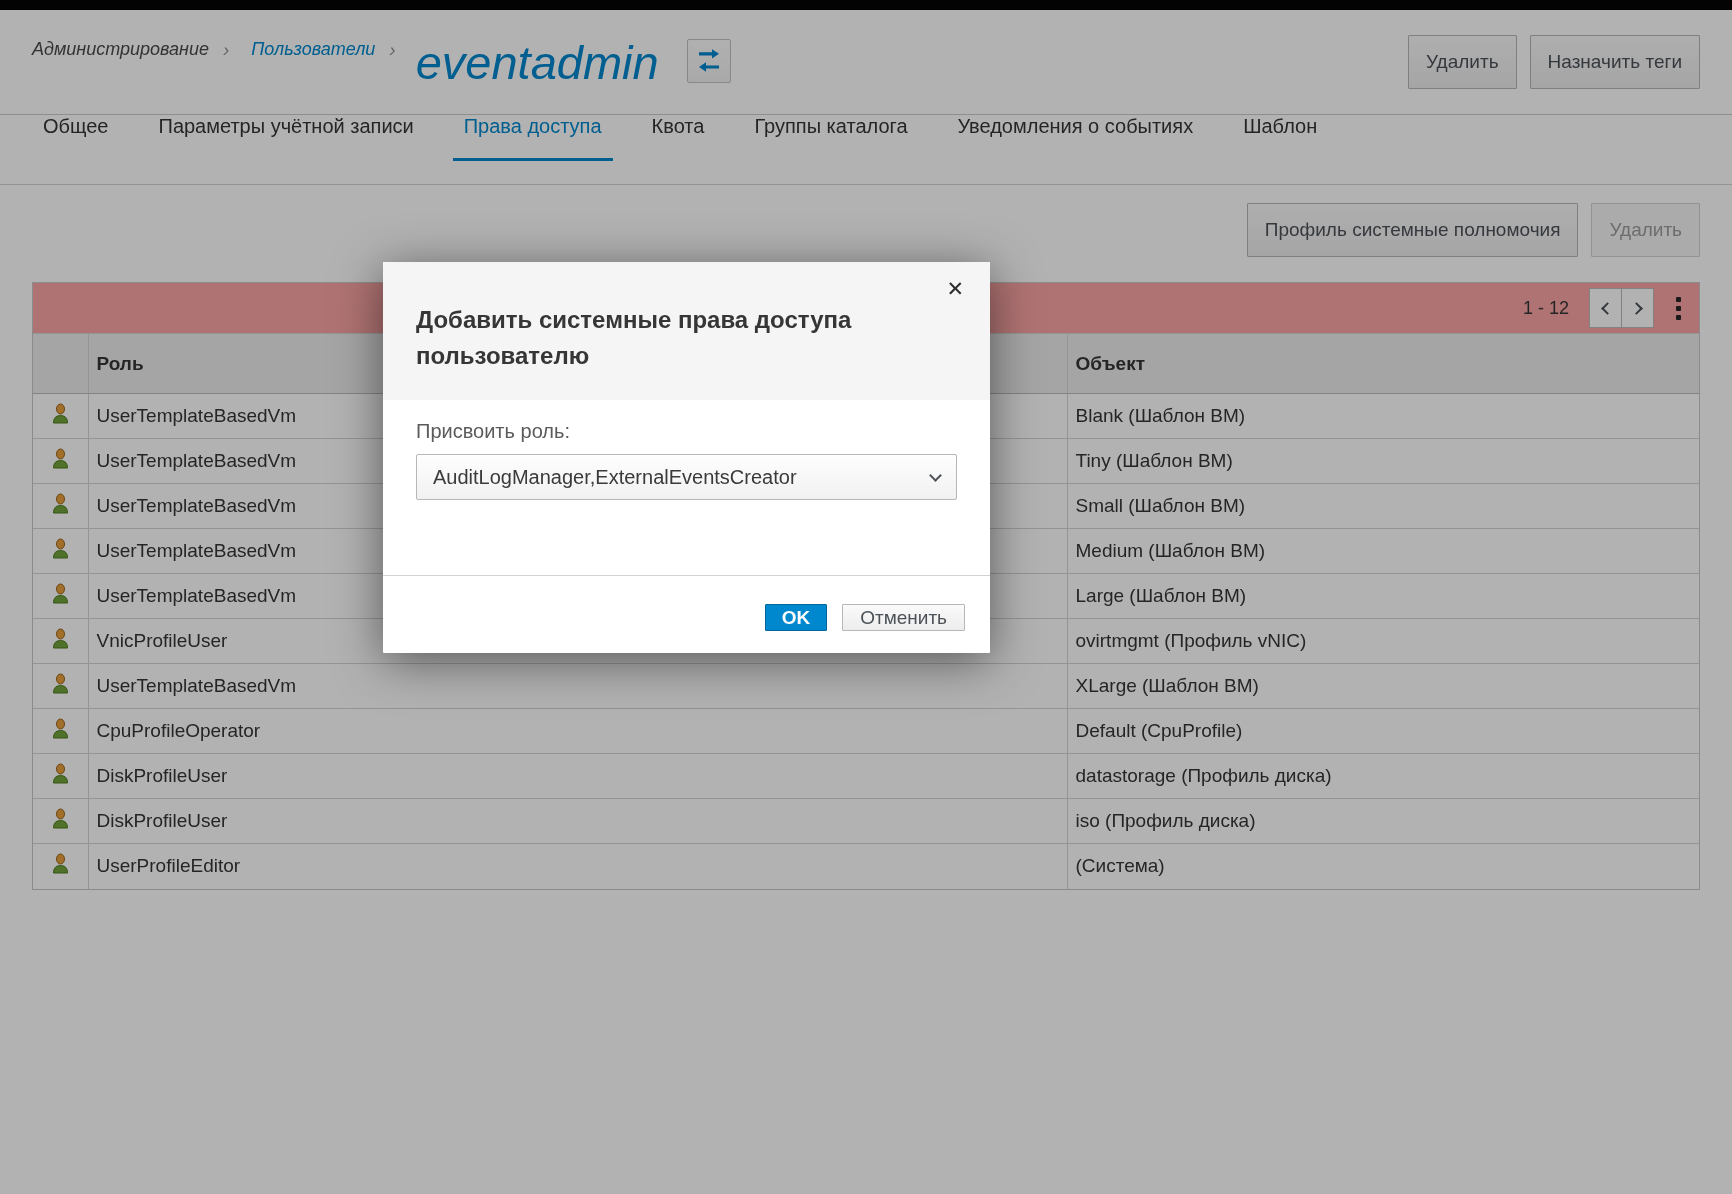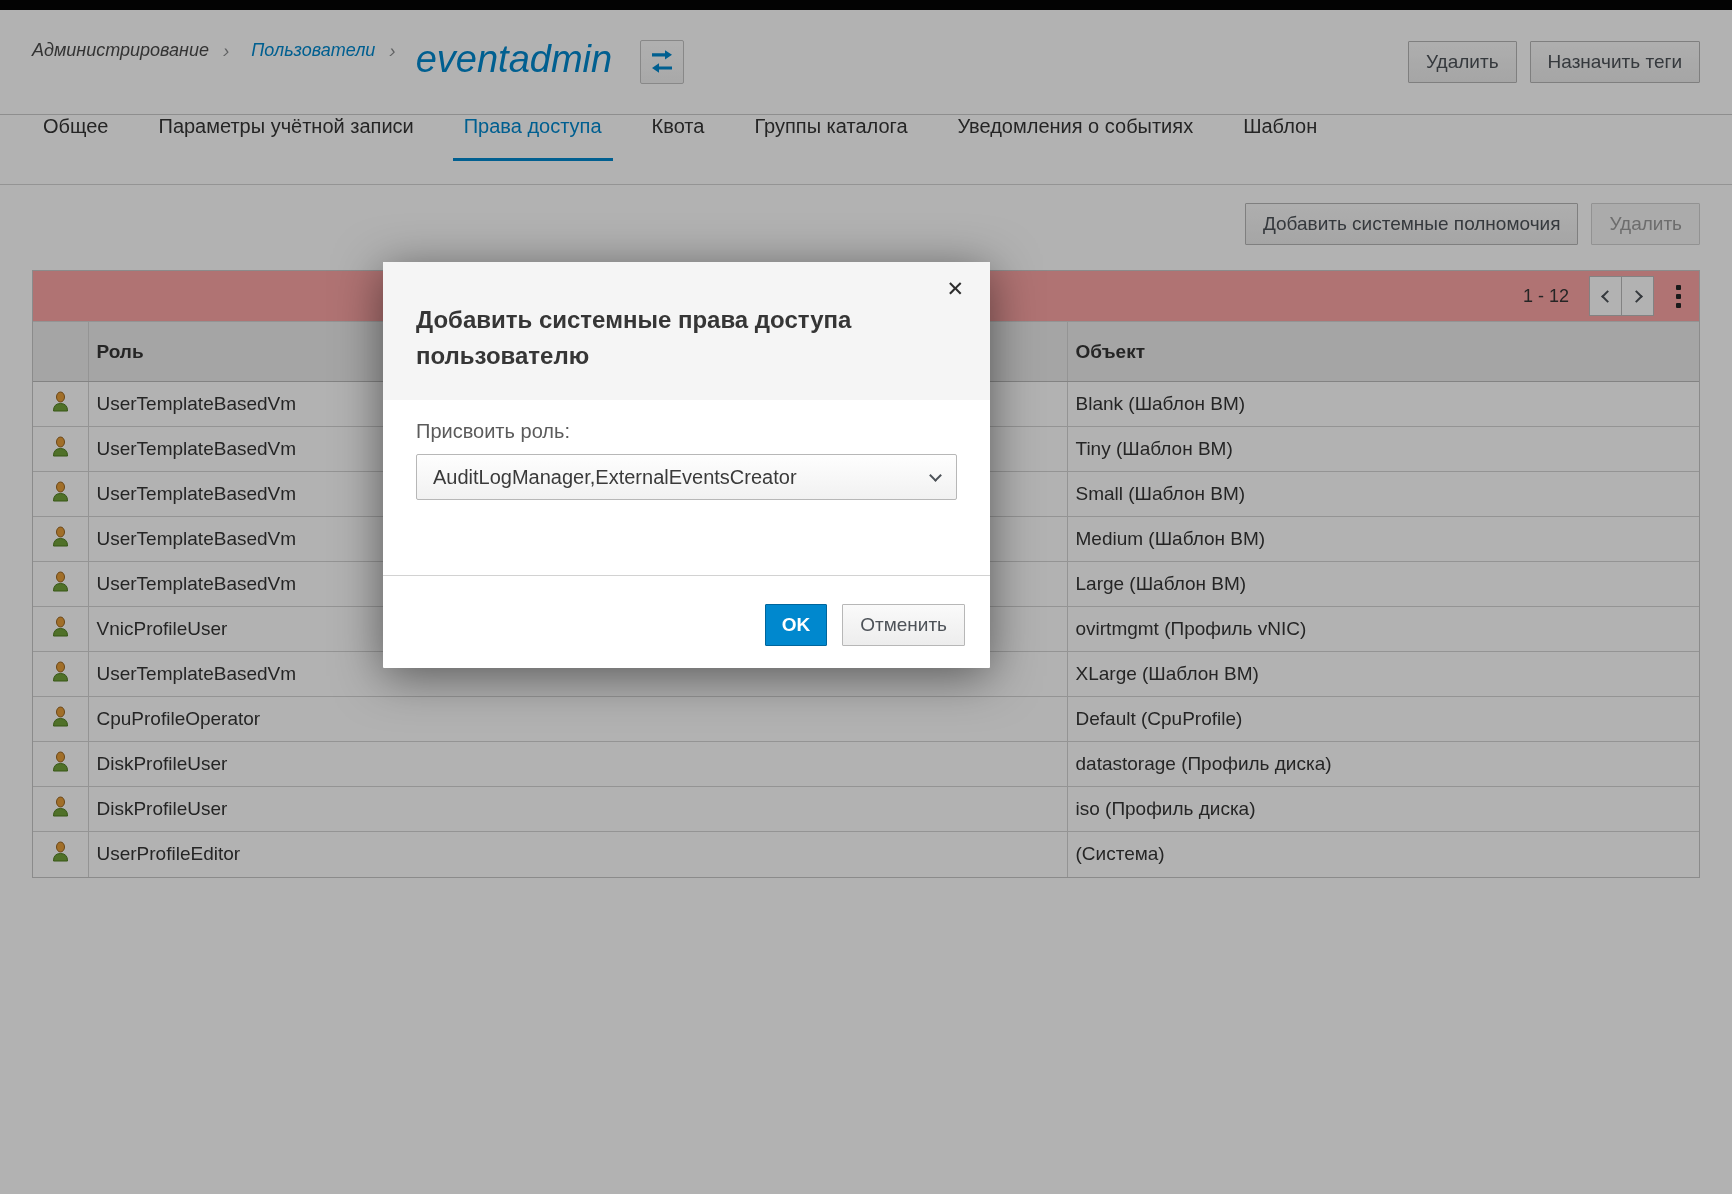--- a/index.html
+++ b/index.html
@@ -19,7 +19,7 @@
   .bc-item { font-size:18px; color:#4a4a4a; }
   .bc-link { font-size:18px; color:#0088ce; cursor:pointer;margin-left:8px; }
   .bc-sep { font-size:19px; color:#8b8d8f; padding:0 2px; }
-  .page-title { font-size:38px; font-weight:300; color:#0088ce; margin-left:6px; line-height:1; }
+  .page-title { font-size:47px; font-weight:300; color:#0088ce; margin-left:6px; line-height:1; }
   .switch-btn {
     margin-left:16px; width:44px; height:44px; border:1px solid #c3c3c3; border-radius:2px;
     background:linear-gradient(#fdfdfd,#f2f2f2); display:flex; align-items:center; justify-content:center;

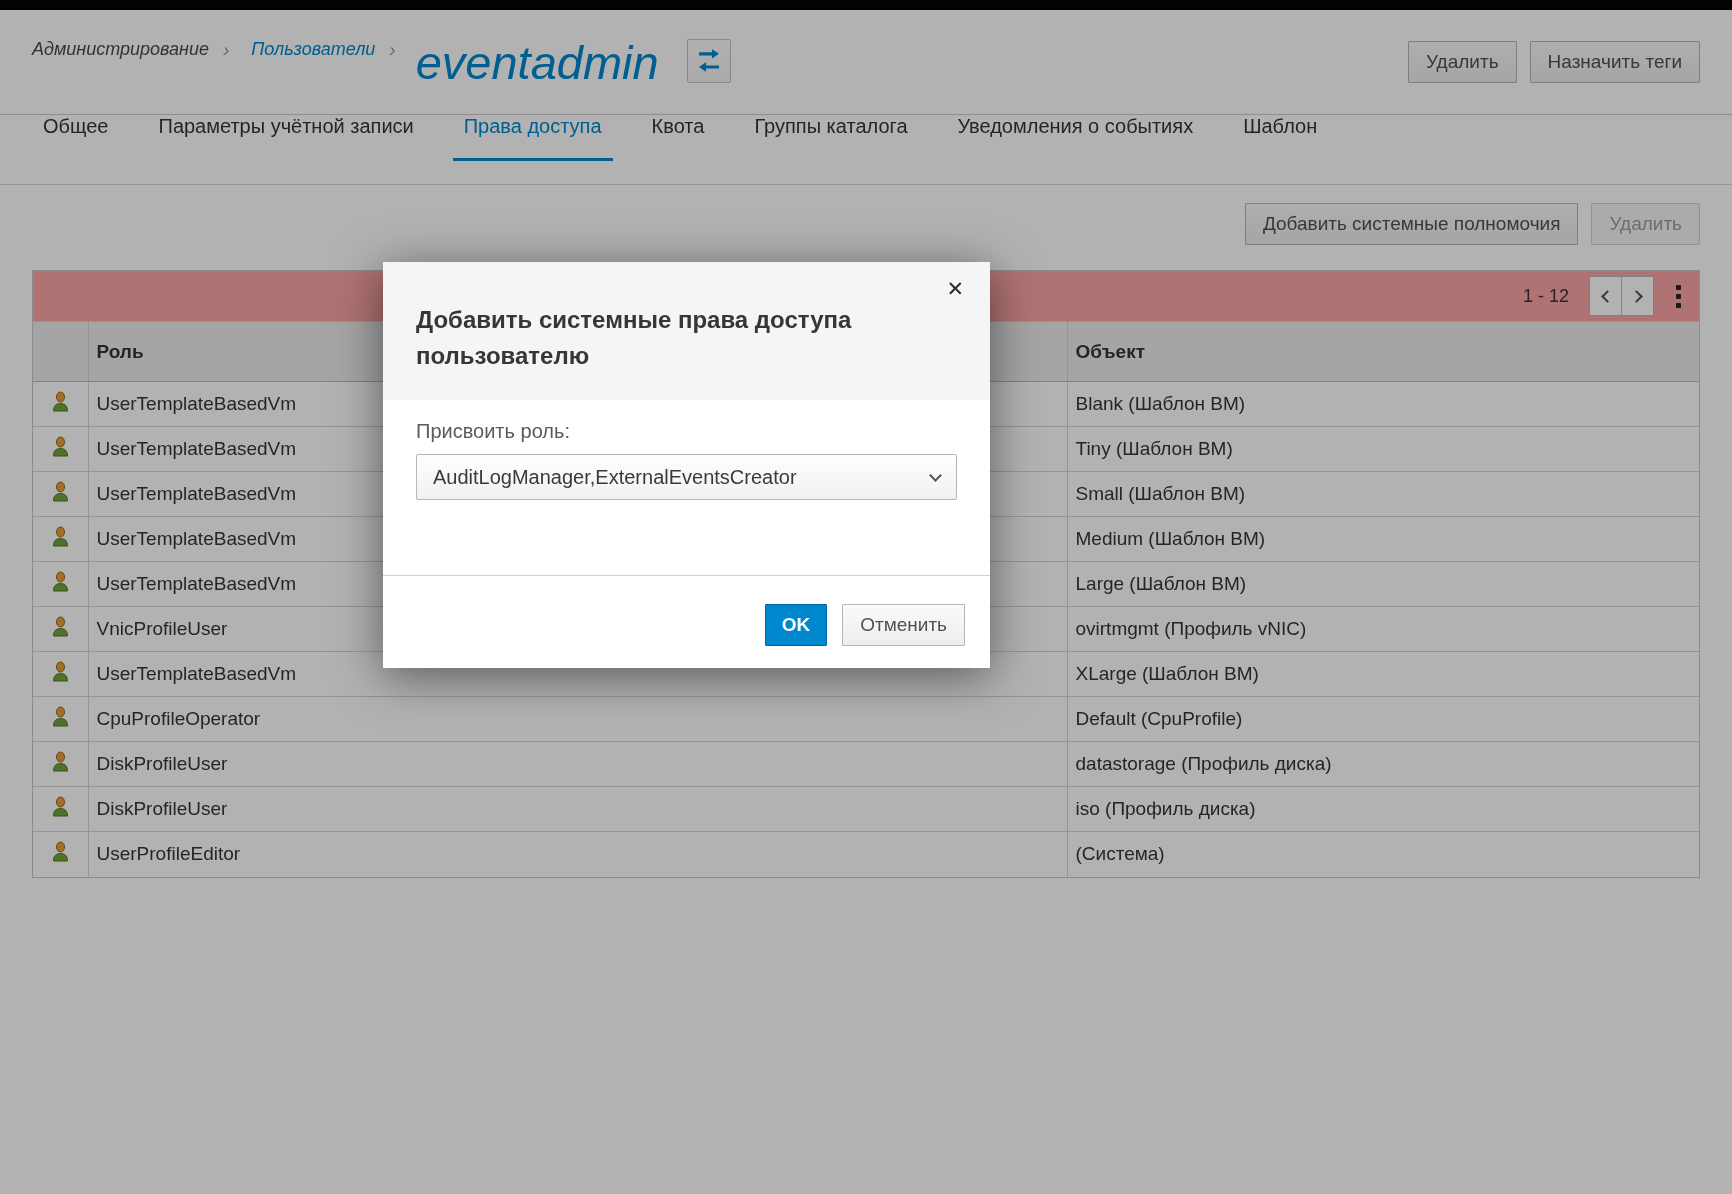--- a/index.html
+++ b/index.html
@@ -30,7 +30,7 @@
   
   .btn {
     display:inline-flex; align-items:center; justify-content:center;
-    height:42px; padding:0 17px; font-size:19px; color:#4d5258;
+    height:54px; padding:0 17px; font-size:19px; color:#4d5258;
     background:linear-gradient(#fafafa,#ededed); border:1px solid #b7b7b7; border-radius:1px;
     cursor:pointer; white-space:nowrap;
   }

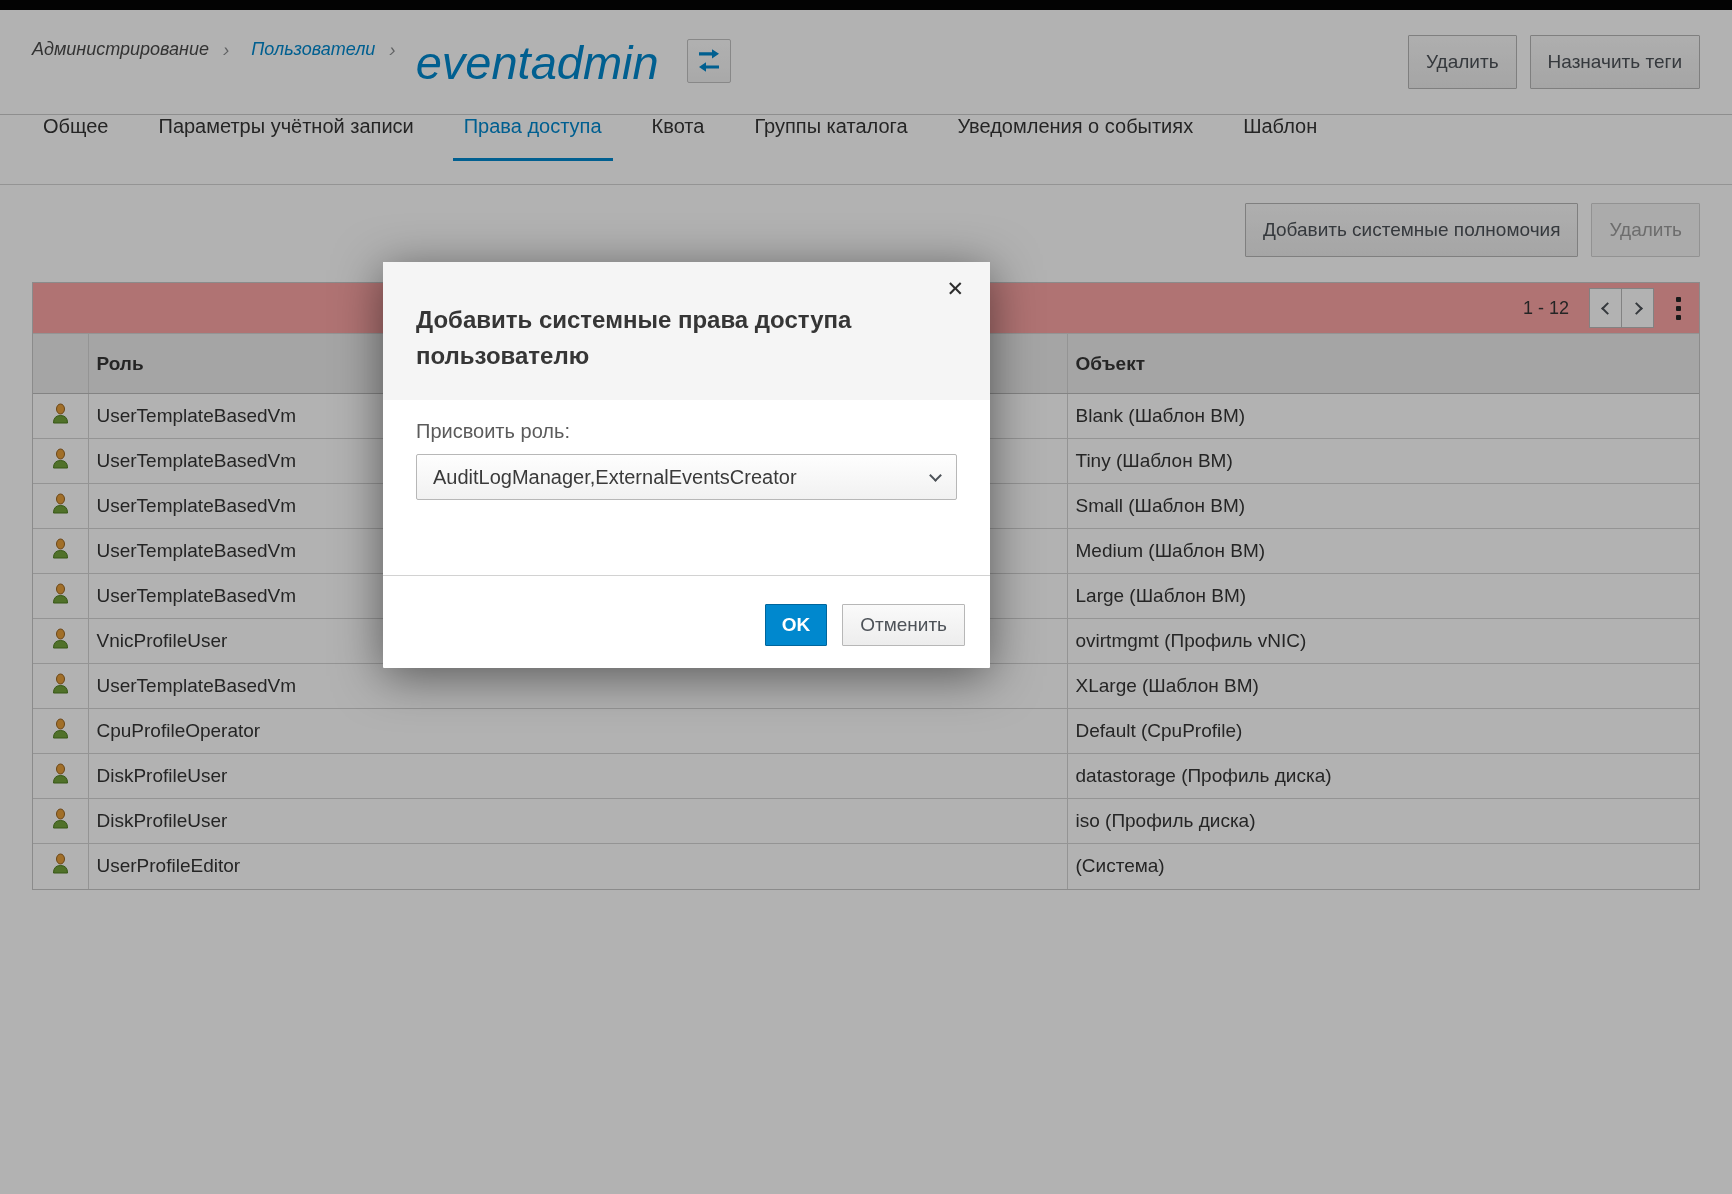--- a/index.html
+++ b/index.html
@@ -147,7 +147,7 @@
 </div>
 
 <div class="action-row">
-  <button class="btn">Добавить системные полномочия</button>
+  <button class="btn">Профиль системные полномочия</button>
   <button class="btn disabled">Удалить</button>
 </div>
 

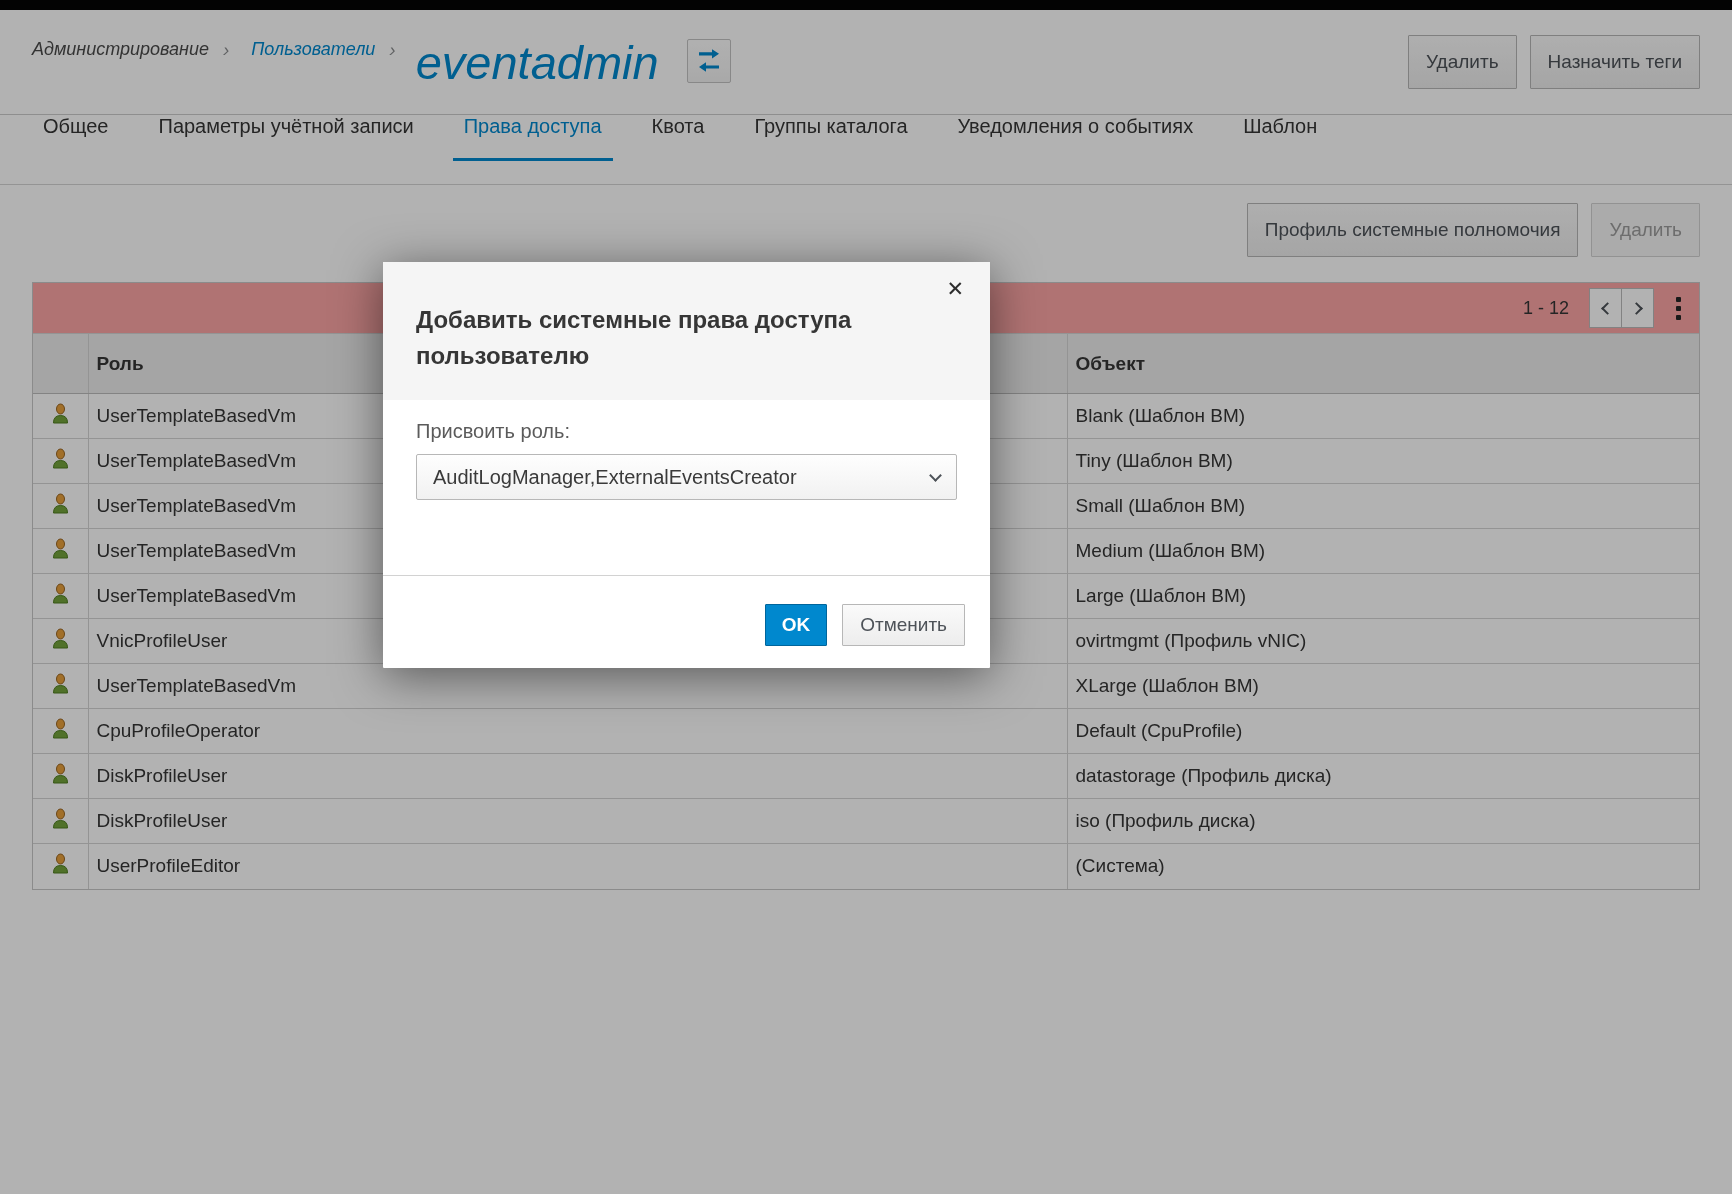--- a/index.html
+++ b/index.html
@@ -106,7 +106,7 @@
     border-top:1px solid #d2d2d2; padding:28px 25px 22px 25px;
     display:flex; justify-content:flex-end; gap:15px;
   }
-  .modal-footer .btn { height:42px; }
+  .modal-footer .btn { height:27px; }
   .modal-footer .btn.primary { font-weight:bold; padding:0 16px; }
 </style>
 </head>

